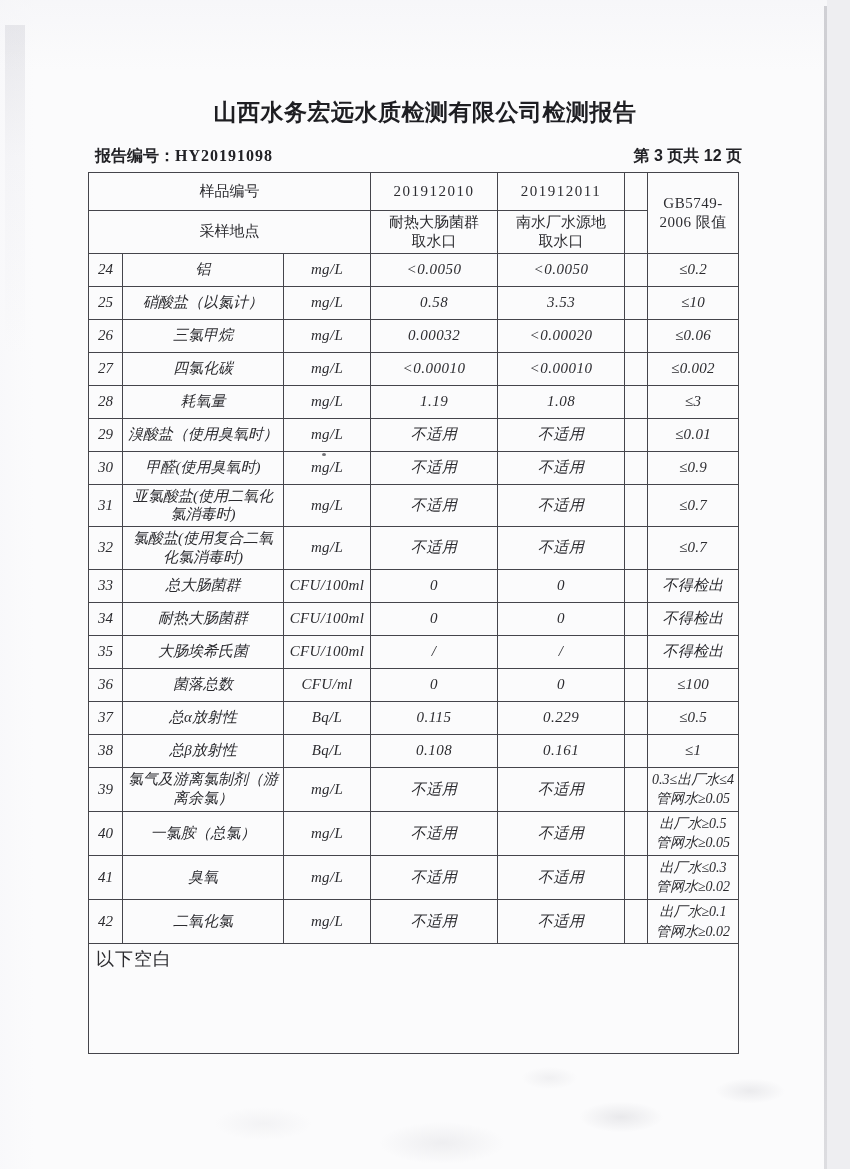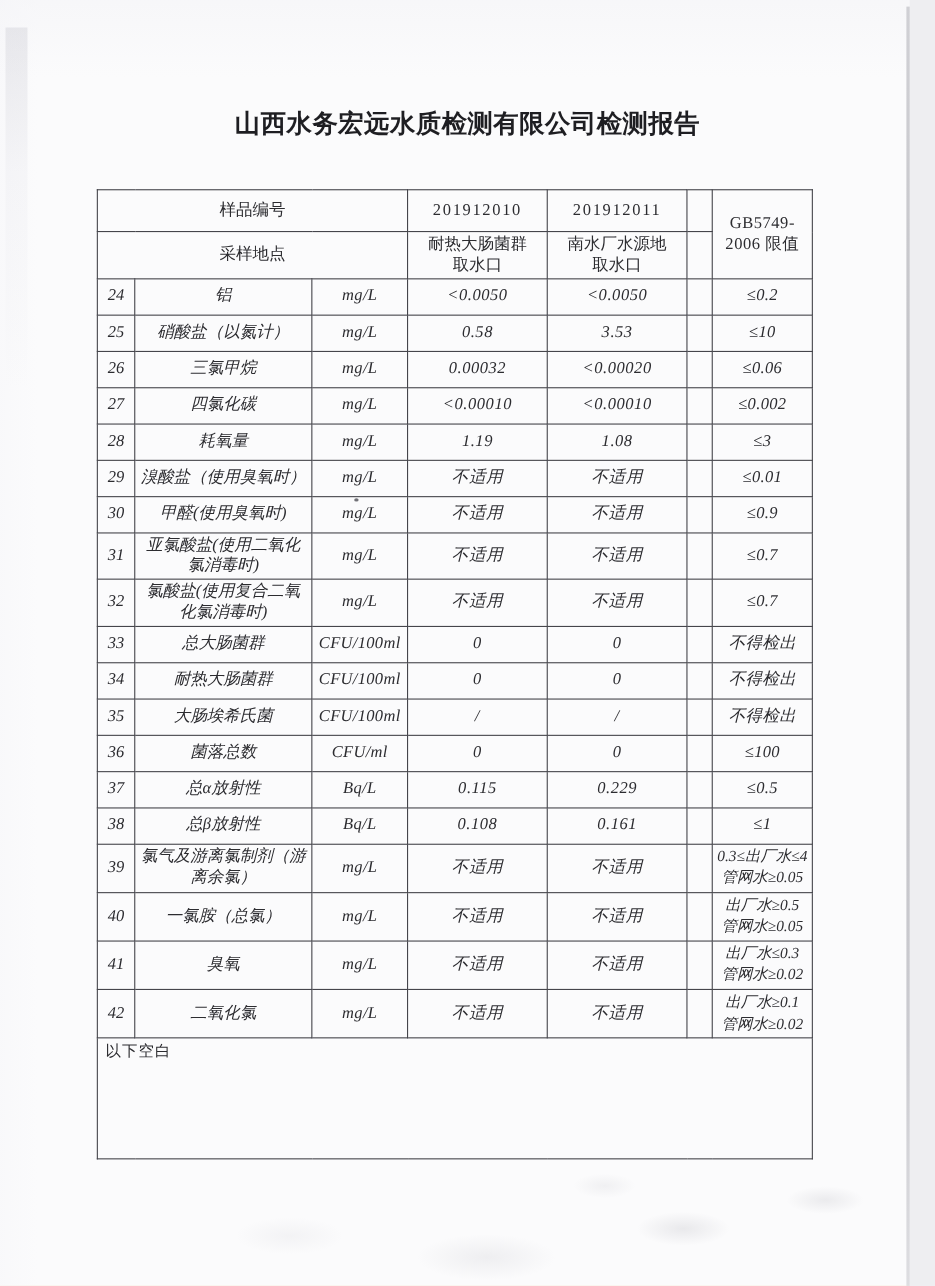--- a/index.html
+++ b/index.html
@@ -120,6 +120,12 @@
 
   <div class="doc-title">山西水务宏远水质检测有限公司检测报告</div>
 
+  <div class="meta-row">
+    <div>
+      <span class="report-no-label">报告编号：</span><span class="report-no-value">HY20191098</span>
+    </div>
+    <div class="page-indicator">第 3 页共 12 页</div>
+  </div>
 
   <table class="report">
     <colgroup>

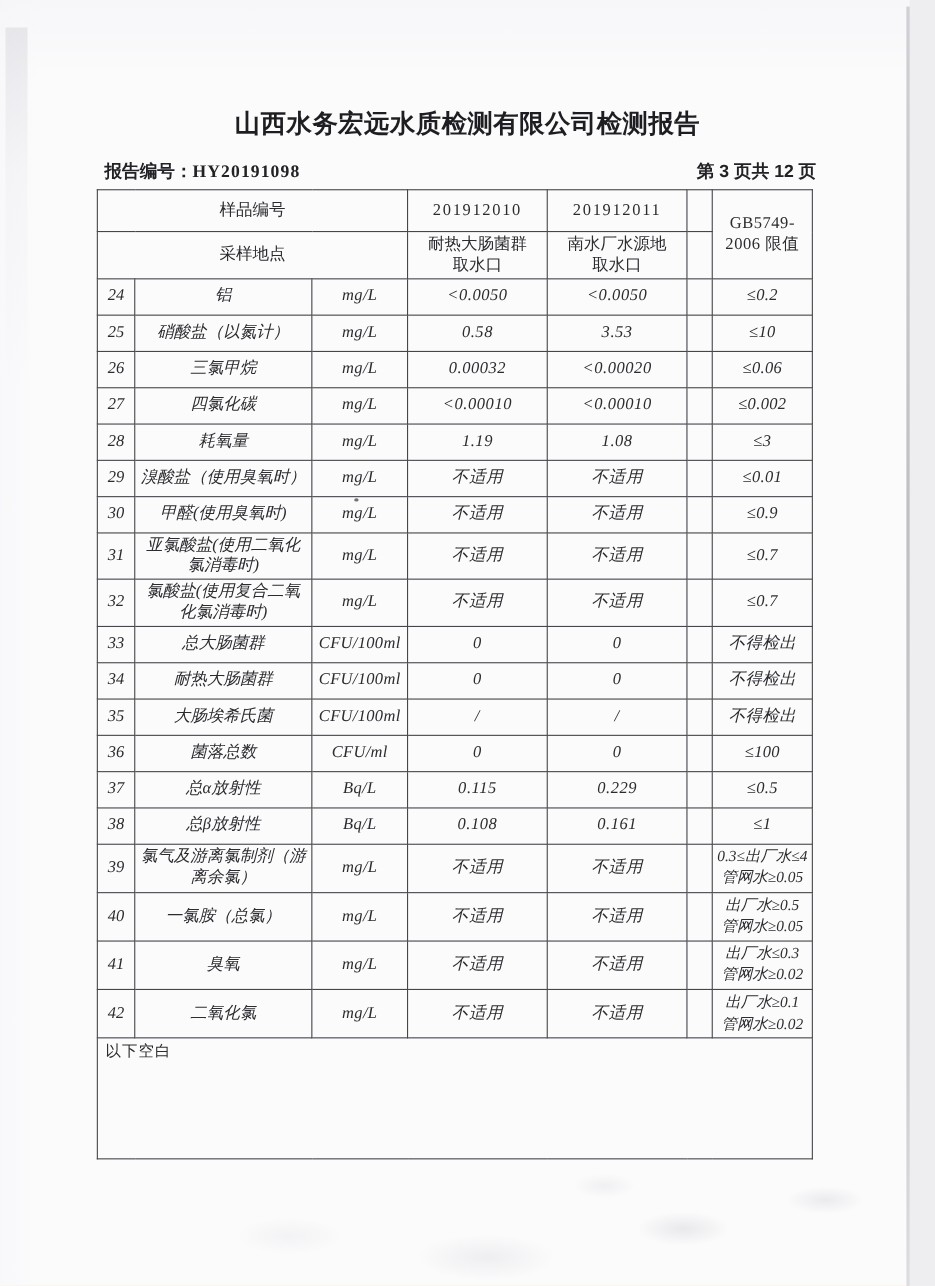--- a/index.html
+++ b/index.html
@@ -104,7 +104,7 @@
   tr.blank-row { height: 110px; }
   tr.blank-row td {
     text-align: left; vertical-align: top;
-    padding: 4px 7px; font-size: 14px; letter-spacing: 1px;
+    padding: 4px 7px; font-size: 18px; letter-spacing: 1px;
   }
 </style>
 </head>

